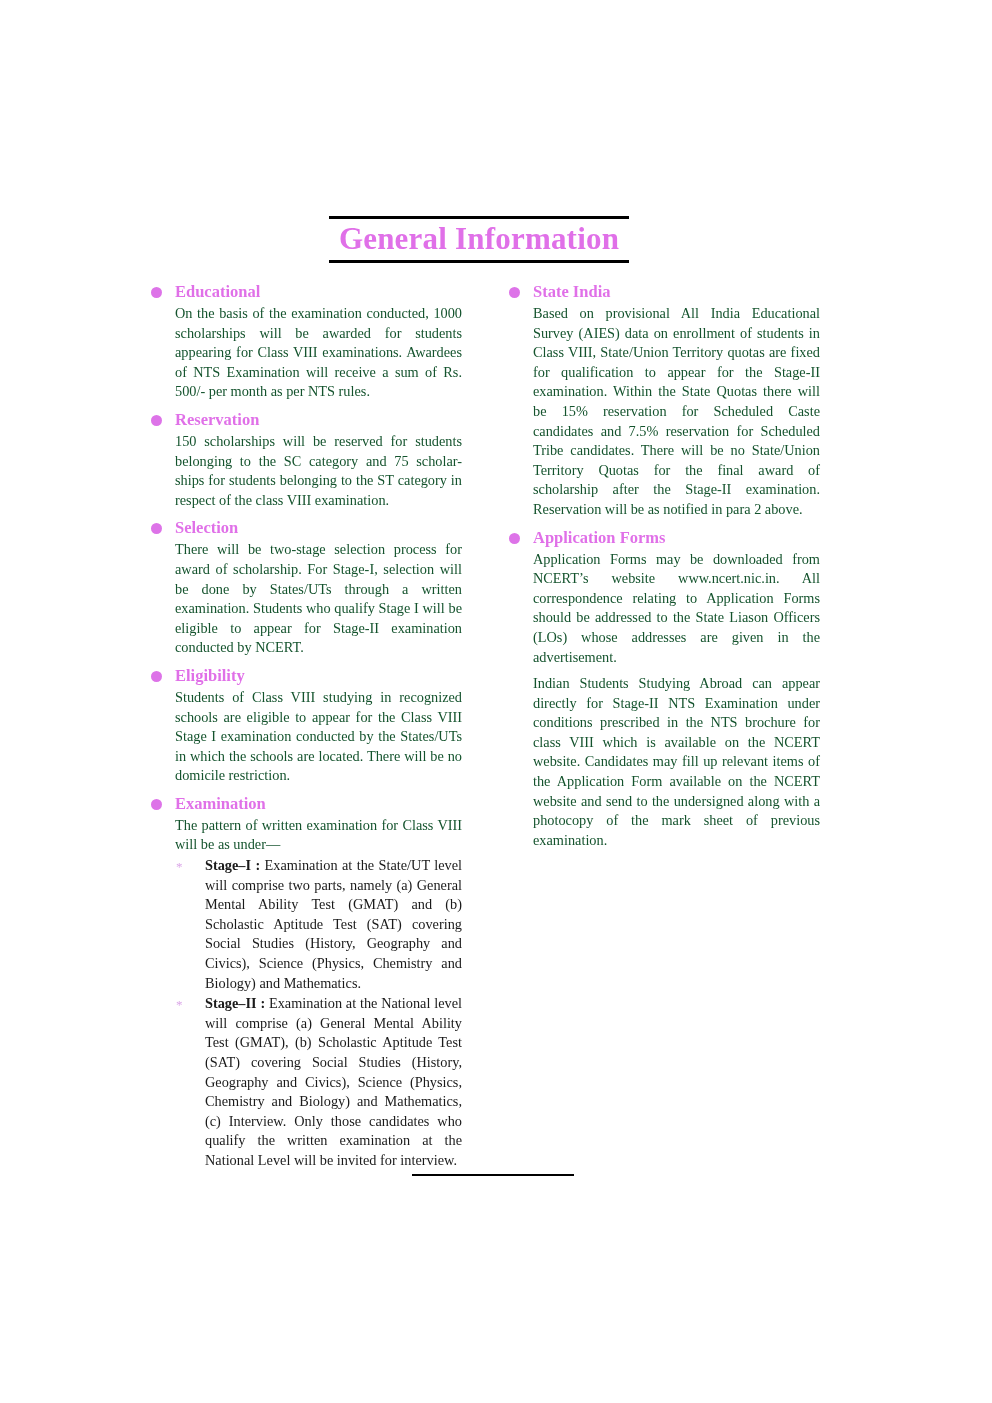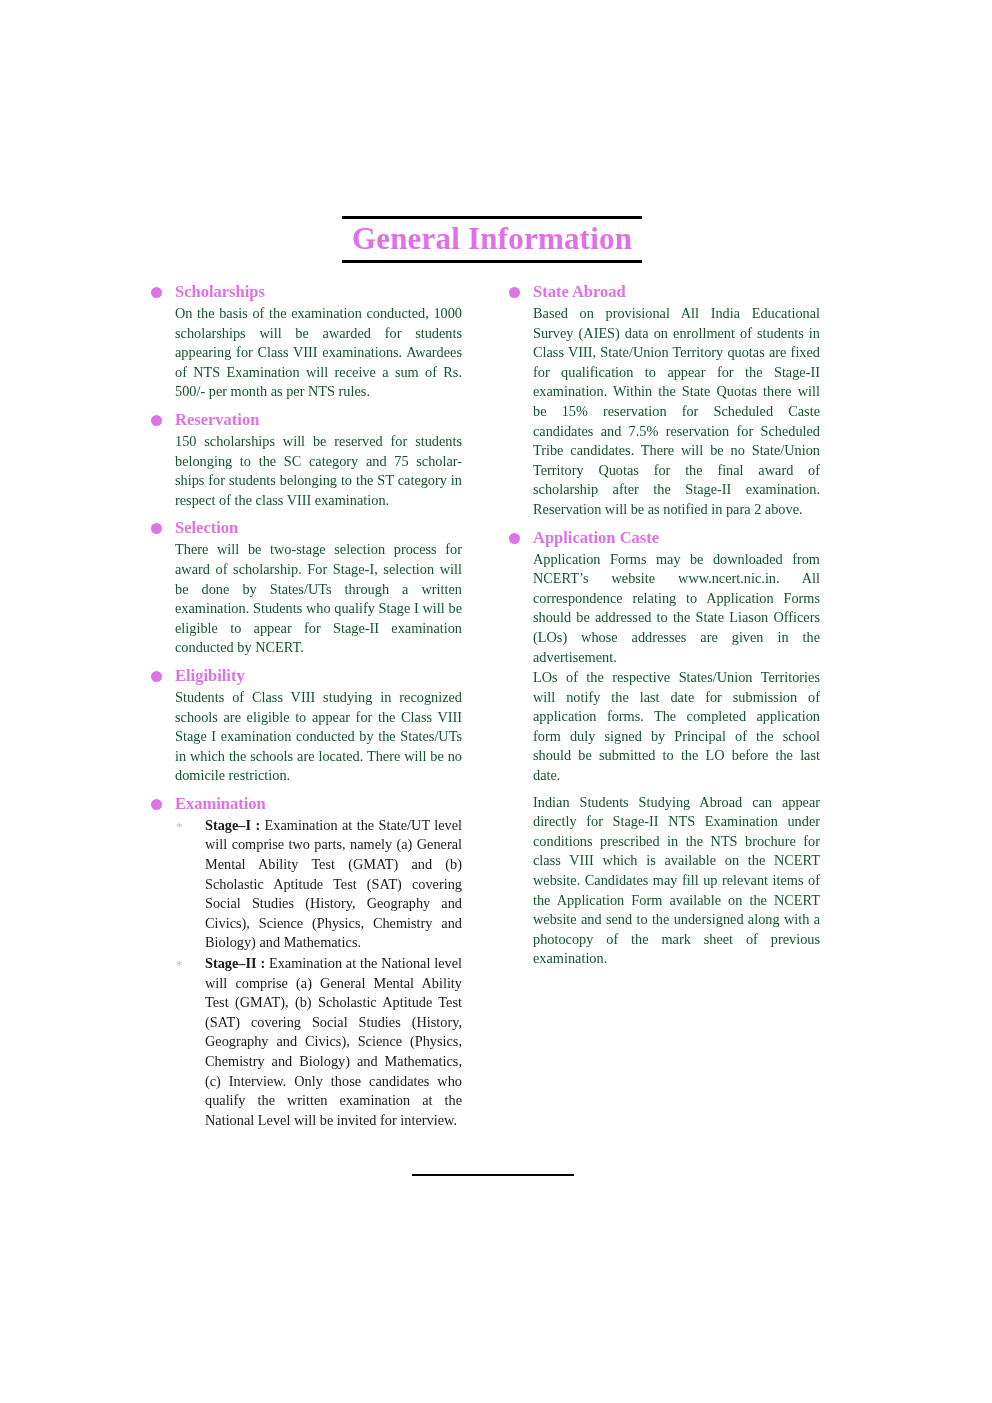--- a/index.html
+++ b/index.html
@@ -26,7 +26,7 @@
   
   .title-block {
     position: absolute;
-    left: 342px;
+    left: 329px;
     top: 216px;
     width: 300px;
     text-align: center;

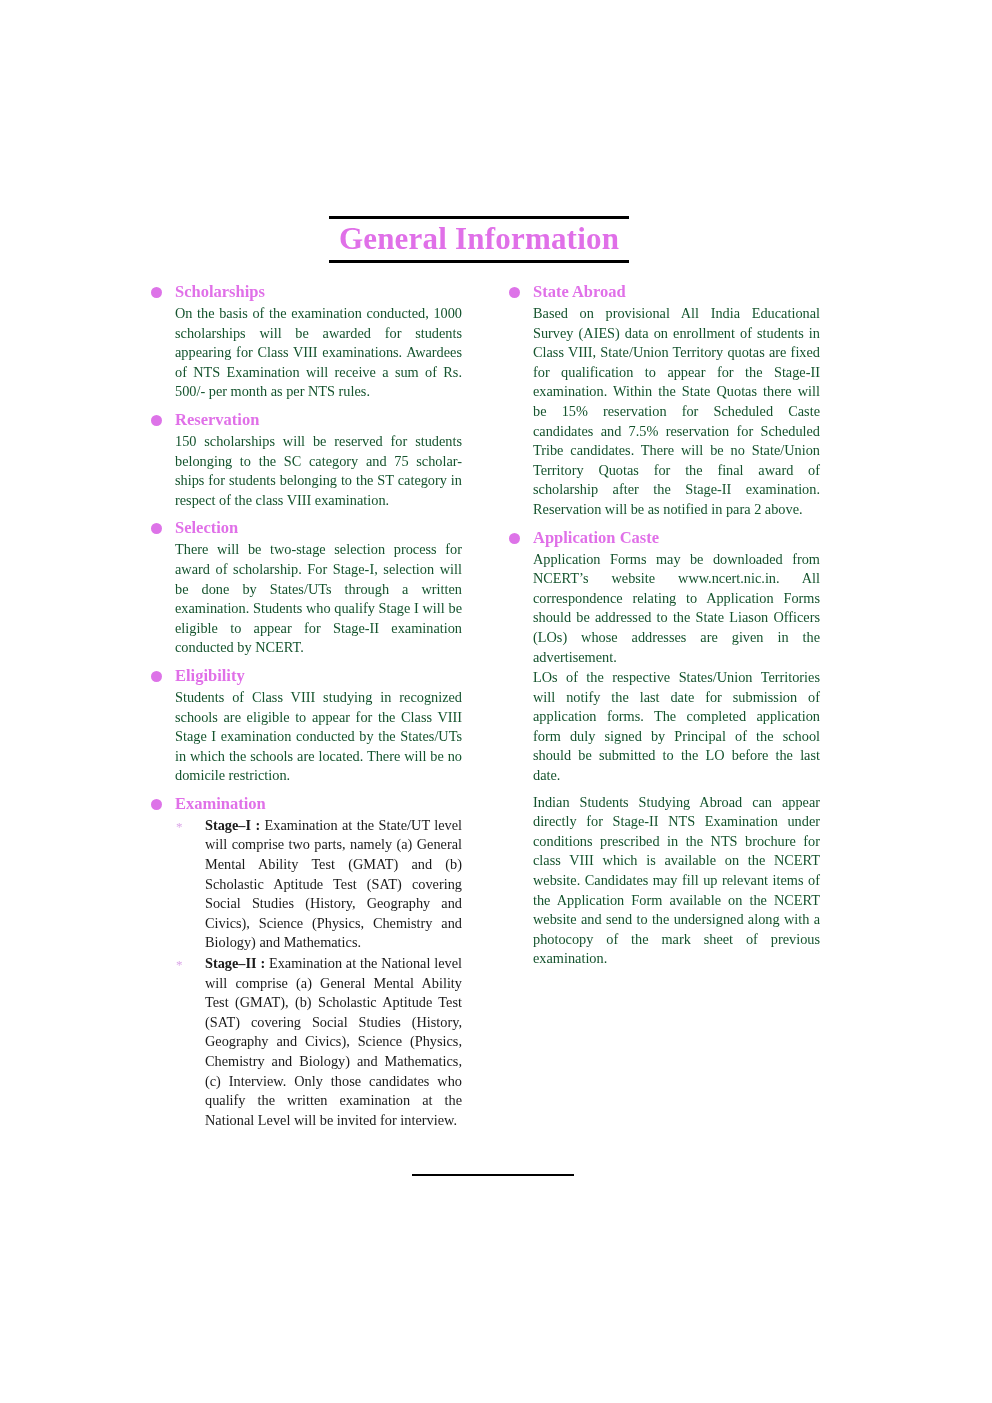--- a/index.html
+++ b/index.html
@@ -142,7 +142,7 @@
     <div class="section">
       <div class="section-head">
         <span class="bullet"></span>
-        <span>Scholarships</span>
+        <span>Educational</span>
       </div>
       <p class="para last">On the basis of the examination conducted, 1000 scholarships will be awarded for students appearing for Class VIII examinations. Awardees of NTS Examination will receive a sum of Rs. 500/- per month as per NTS rules.</p>
     </div>

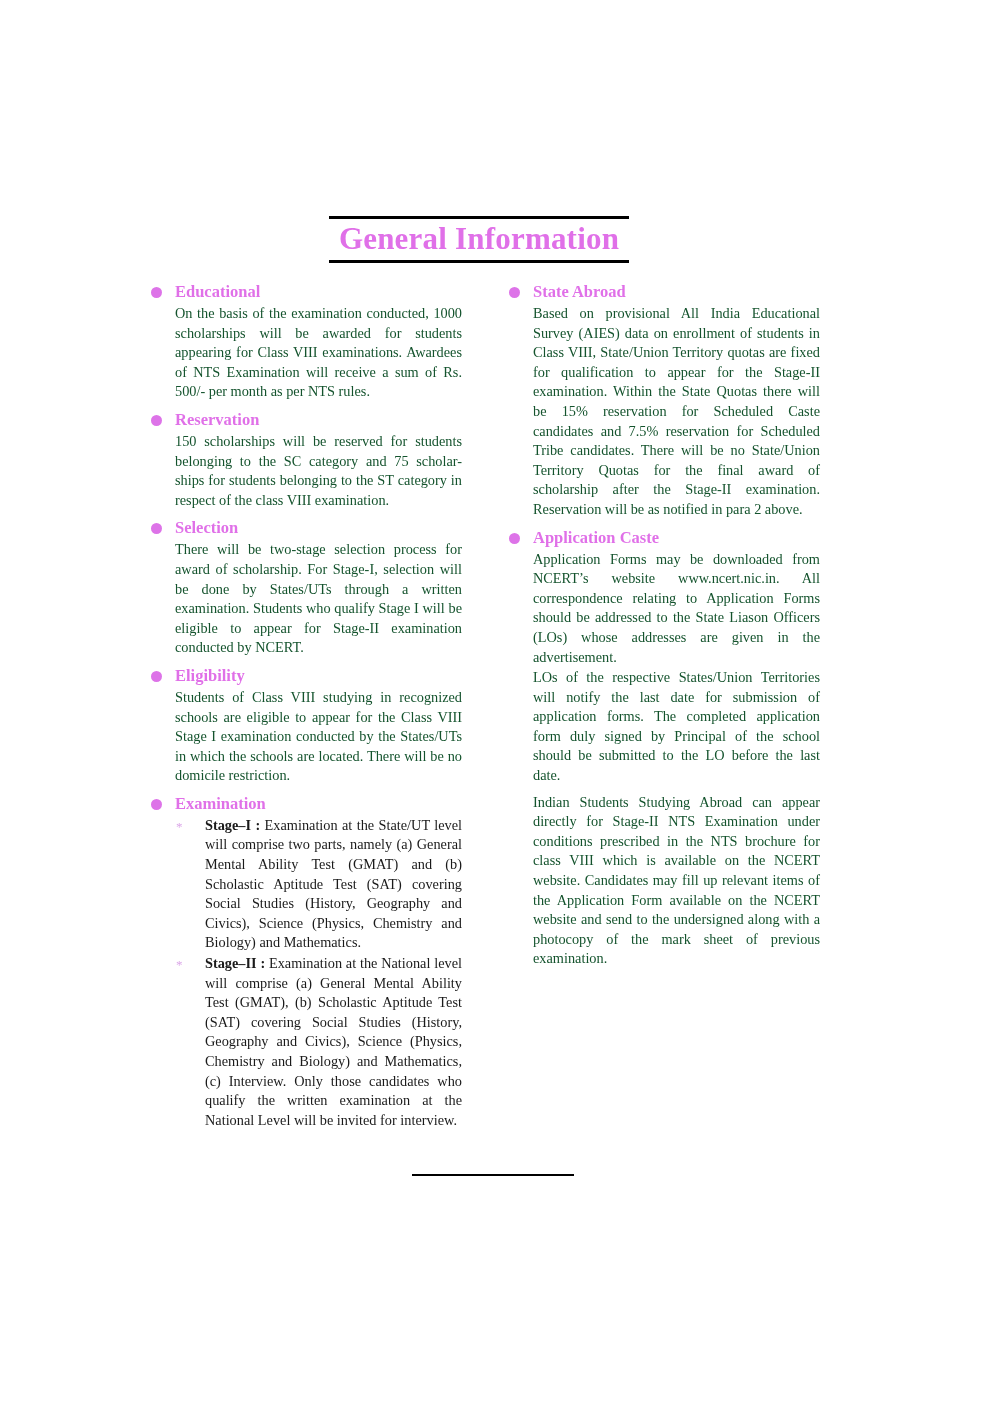--- a/index.html
+++ b/index.html
@@ -193,7 +193,7 @@
     <div class="section">
       <div class="section-head">
         <span class="bullet"></span>
-        <span>State Abroad</span>
+        <span>State India</span>
       </div>
       <p class="para last">Based on provisional All India Educational Survey (AIES) data on enrollment of students in Class VIII, State/Union Territory quotas are fixed for qualification to appear for the Stage-II examination. Within the State Quotas there will be 15% reservation for Scheduled Caste candidates and 7.5% reservation for Scheduled Tribe candidates. There will be no State/Union Territory Quotas for the final award of scholarship after the Stage-II examination. Reservation will be as notified in para 2 above.</p>
     </div>

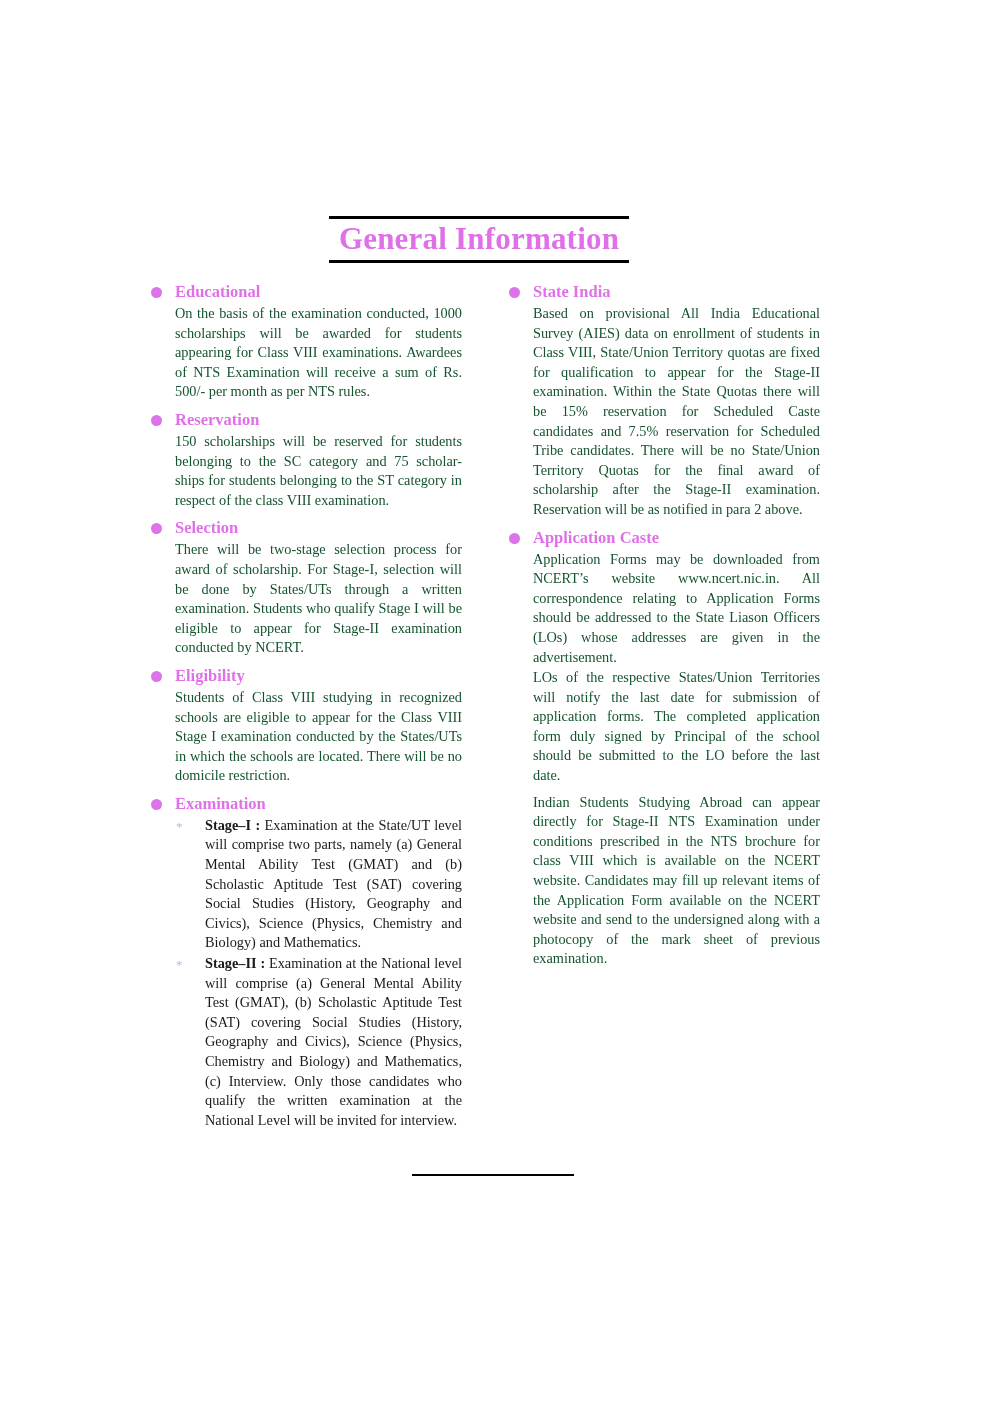--- a/index.html
+++ b/index.html
@@ -201,7 +201,7 @@
     <div class="section">
       <div class="section-head">
         <span class="bullet"></span>
-        <span>Application Caste</span>
+        <span>Application Forms</span>
       </div>
       <p class="para"><span>Application Forms may be downloaded from </span><b>NCERT’s website www.ncert.nic.in.</b><span> All correspondence relating to Application Forms should be addressed to the State Liason Officers (LOs) whose addresses are given in the advertisement.</span></p>
       <p class="para last">LOs of the respective States/Union Territories will notify the last date for submission of application forms. The completed application form duly signed by Principal of the school should be submitted to the LO before the last date.</p>

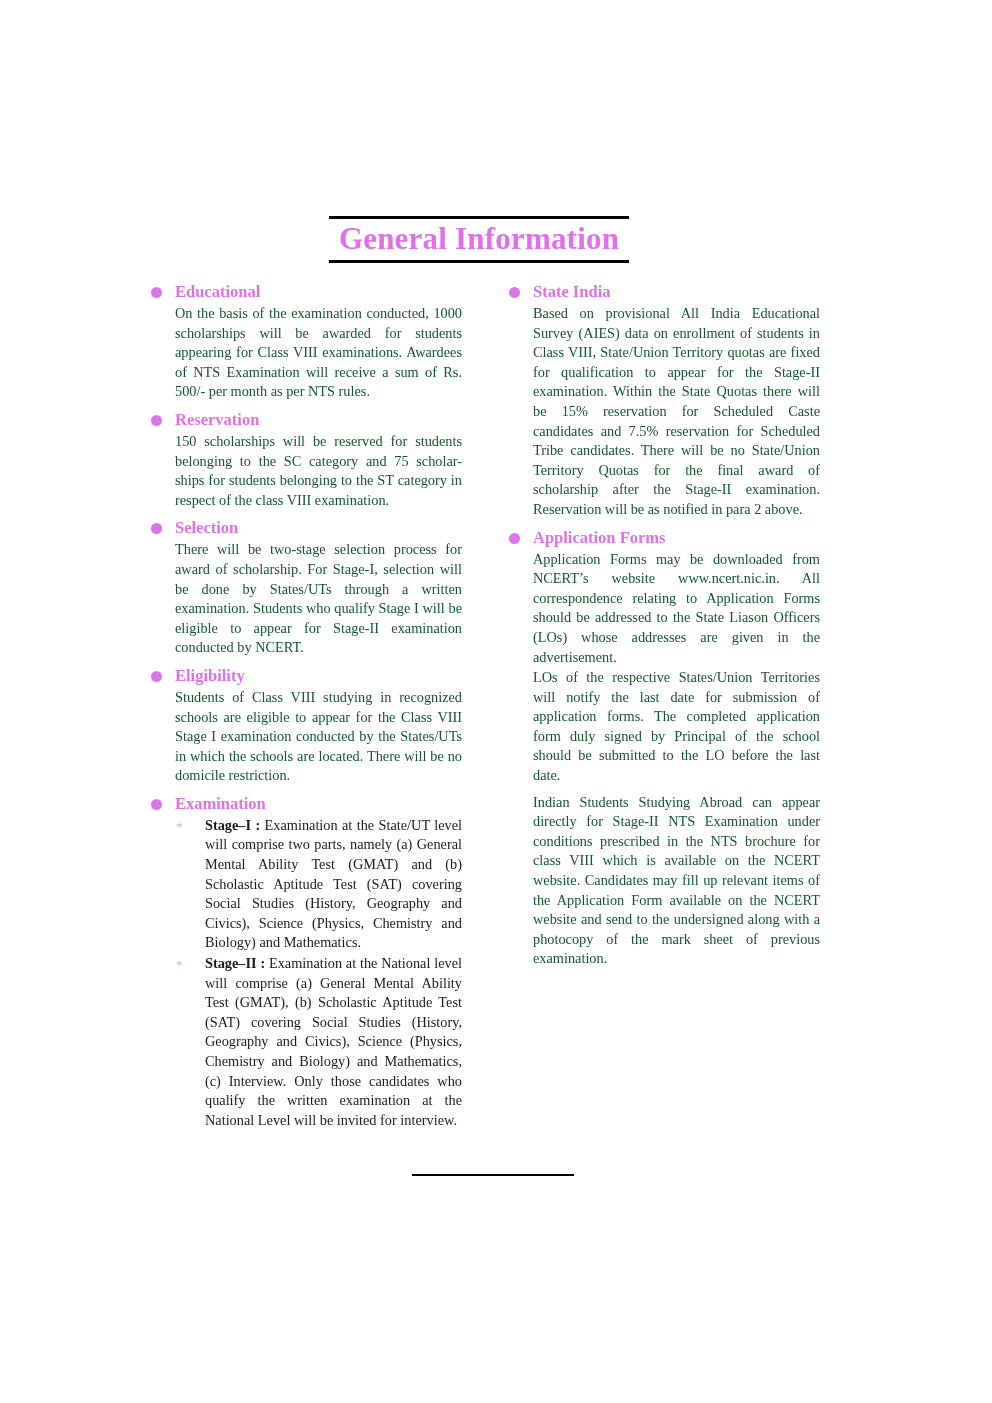--- a/index.html
+++ b/index.html
@@ -204,7 +204,6 @@
         <span>Application Forms</span>
       </div>
       <p class="para"><span>Application Forms may be downloaded from </span><b>NCERT’s website www.ncert.nic.in.</b><span> All correspondence relating to Application Forms should be addressed to the State Liason Officers (LOs) whose addresses are given in the advertisement.</span></p>
-      <p class="para last">LOs of the respective States/Union Territories will notify the last date for submission of application forms. The completed application form duly signed by Principal of the school should be submitted to the LO before the last date.</p>
     </div>
 
 

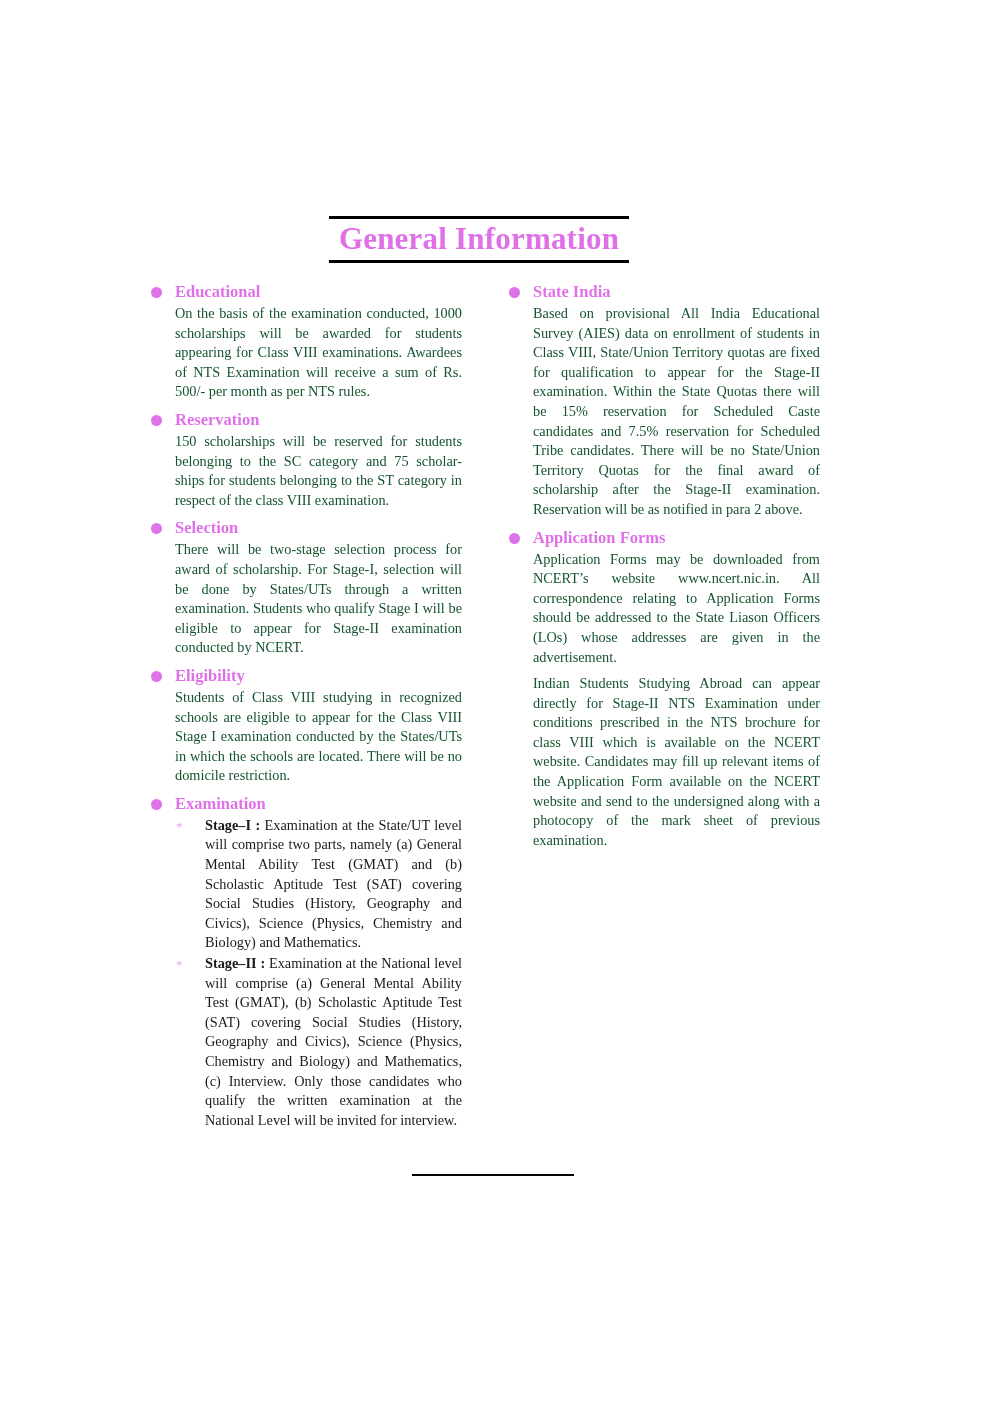--- a/index.html
+++ b/index.html
@@ -176,6 +176,7 @@
         <span class="bullet"></span>
         <span>Examination</span>
       </div>
+      <p class="para">The pattern of written examination for Class VIII will be as under—</p>
 
       <p class="subitem">
         <span class="star">*</span><span class="lbl">Stage–I :</span><span> Examination at the State/UT level will comprise two parts, namely (a) General Mental Ability Test (GMAT) and (b) Scholastic Aptitude Test (SAT) covering Social Studies (History, Geography and Civics), Science (Physics, Chemistry and Biology) and Mathematics.</span>

